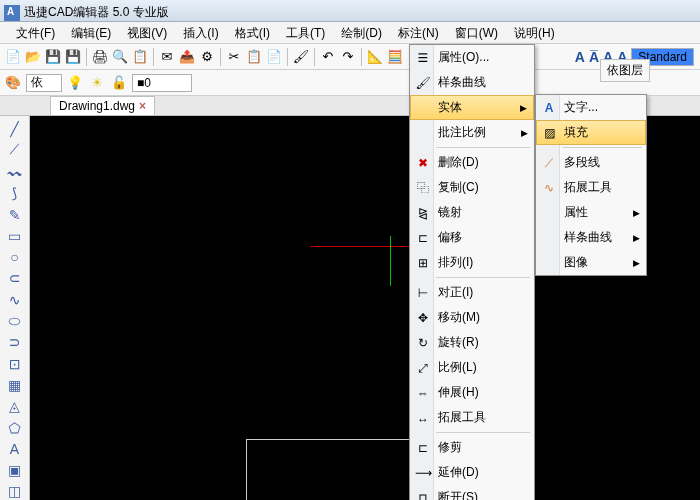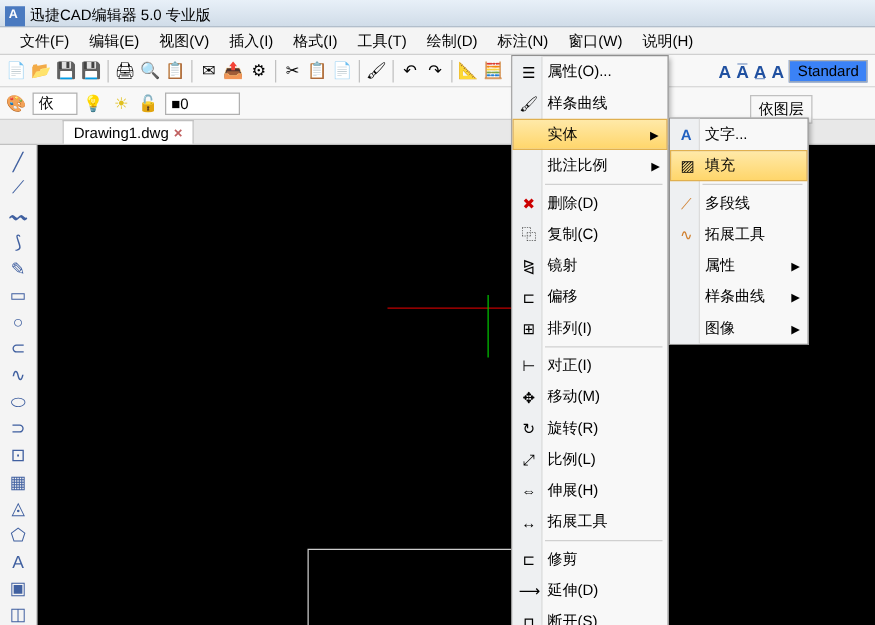--- a/index.html
+++ b/index.html
@@ -37,7 +37,7 @@
 .right-tools{position:absolute;right:6px;top:48px;display:flex;gap:4px;align-items:center}
 .right-tools .bt{font-weight:bold;color:#2050a0;font-size:14px}
 .std-box{border:1px solid #b0b0b0;background:#3b82f6;padding:1px 6px}
-.layer-lbl{position:absolute;right:50px;top:76px;padding:2px 6px;border:1px solid #c0c0c0;background:#f8f8f8}
+.layer-lbl{position:absolute;right:50px;top:59px;padding:2px 6px;border:1px solid #c0c0c0;background:#f8f8f8}
 </style>
 </head>
 <body>

